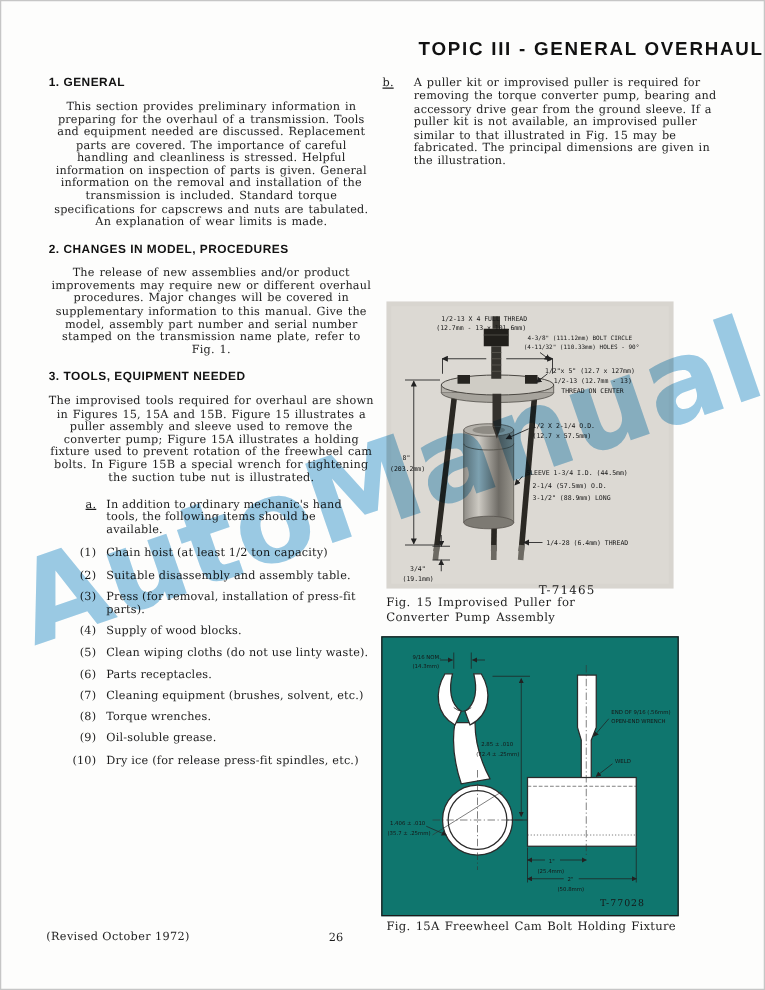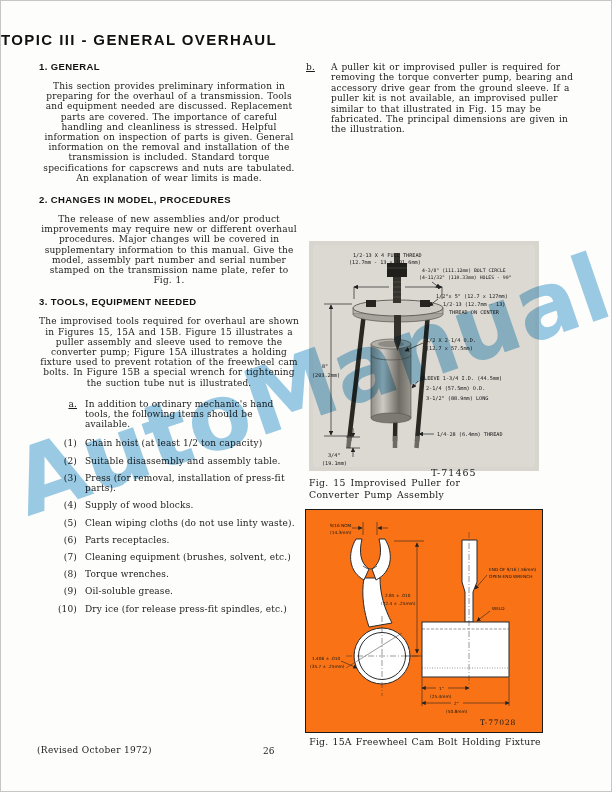--- a/index.html
+++ b/index.html
@@ -9,7 +9,7 @@
     font-family:"DejaVu Serif", serif;color:#1c1c1c;
   }
   .title{
-    position:absolute;top:30px;left:0;width:100%;text-align:left;
+    position:absolute;top:30px;left:0;width:100%;text-align:right;
     font-family:"Liberation Sans", sans-serif;font-weight:700;
     font-size:15px;letter-spacing:1.4px;color:#111;
   }

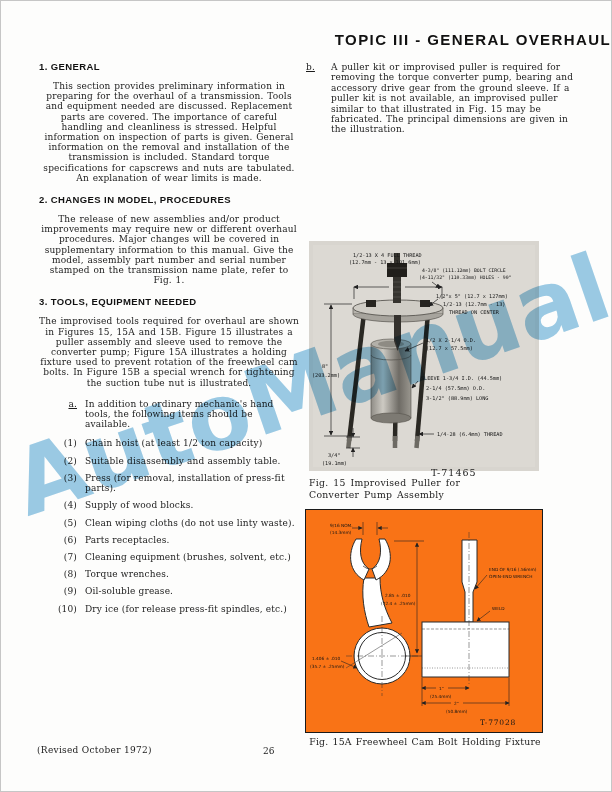--- a/index.html
+++ b/index.html
@@ -38,7 +38,7 @@
   .fig15-cap{position:absolute;left:308px;top:476px;width:232px;
     font-size:9.3px;line-height:11.5px;letter-spacing:.3px;word-spacing:1.5px;}
   .fig15a-box{position:absolute;left:304px;top:508px;width:238px;height:224px;
-    border:1.5px solid #1a1a1a;background:#f97316;box-sizing:border-box;}
+    border:1.5px solid #1a1a1a;background:#0f766e;box-sizing:border-box;}
   .fig15a-cap{position:absolute;left:298px;top:735px;width:252px;text-align:center;
     font-size:9.3px;letter-spacing:.2px;word-spacing:1px;}
   .footer-left{position:absolute;left:36px;top:744px;font-size:9px;letter-spacing:.3px;}

